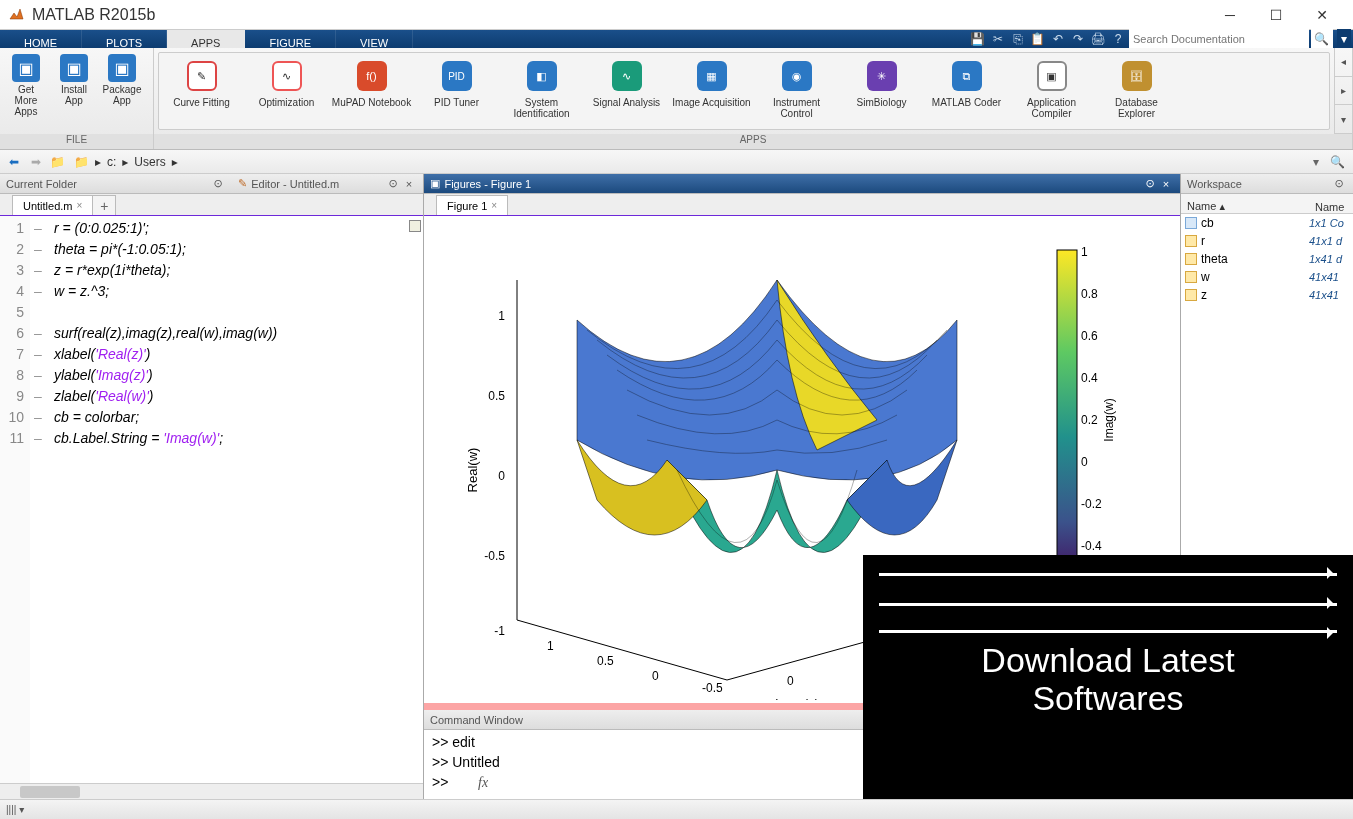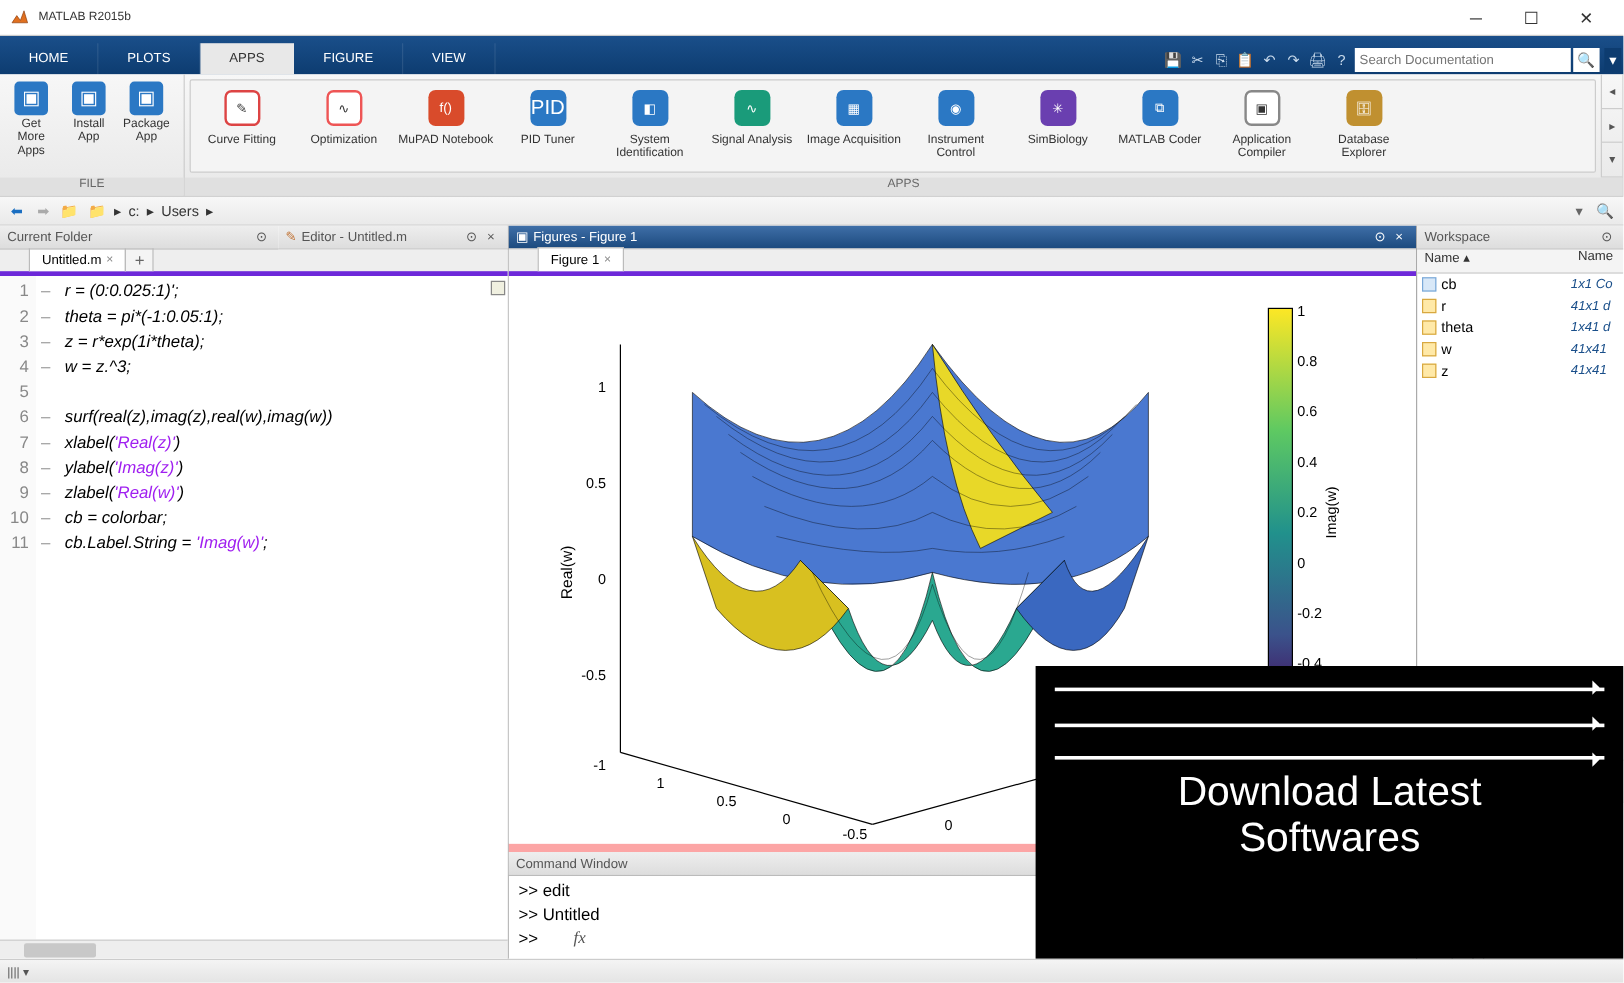--- a/index.html
+++ b/index.html
@@ -6,7 +6,7 @@
 body { width: 1353px; height: 819px; background: #fff; overflow: hidden; display: flex; flex-direction: column; font-size: 12px; }
 .titlebar { height: 30px; background: #fff; display: flex; align-items: center; padding: 0 8px; border-bottom: 1px solid #ccc; }
 .titlebar .logo { width: 16px; height: 16px; margin-right: 8px; }
-.titlebar .title { flex: 1; font-size: 10px; color: #333; }
+.titlebar .title { flex: 1; font-size: 16px; color: #333; }
 .titlebar .winbtn { width: 46px; height: 30px; display: flex; align-items: center; justify-content: center; color: #333; font-size: 14px; }
 .tabbar { height: 32px; background: linear-gradient(#1a4f8a,#0d3c70); display: flex; align-items: flex-end; }
 .tabbar .tab { height: 26px; padding: 0 24px; line-height: 26px; color: #fff; font-size: 11px; border-right: 1px solid rgba(255,255,255,0.1); cursor: pointer; }

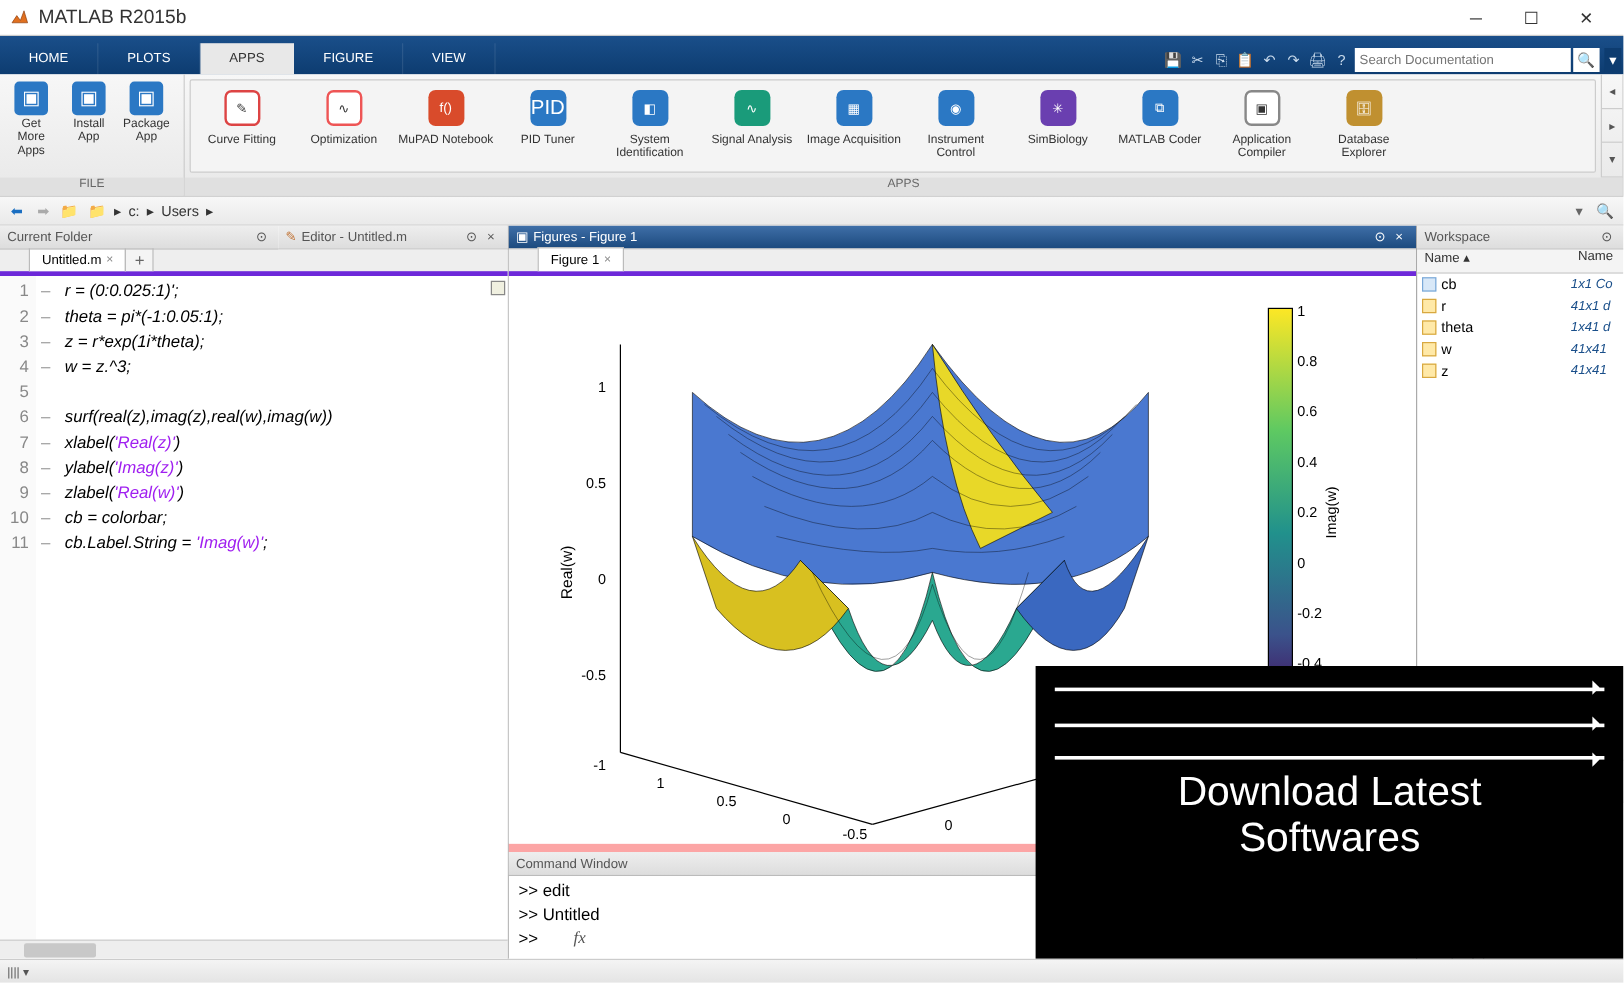--- a/index.html
+++ b/index.html
@@ -8,7 +8,7 @@
 .titlebar .logo { width: 16px; height: 16px; margin-right: 8px; }
 .titlebar .title { flex: 1; font-size: 16px; color: #333; }
 .titlebar .winbtn { width: 46px; height: 30px; display: flex; align-items: center; justify-content: center; color: #333; font-size: 14px; }
-.tabbar { height: 32px; background: linear-gradient(#1a4f8a,#0d3c70); display: flex; align-items: flex-end; }
+.tabbar { height: 18px; background: linear-gradient(#1a4f8a,#0d3c70); display: flex; }
 .tabbar .tab { height: 26px; padding: 0 24px; line-height: 26px; color: #fff; font-size: 11px; border-right: 1px solid rgba(255,255,255,0.1); cursor: pointer; }
 .tabbar .tab.active { background: #e8e8e8; color: #333; }
 .tabbar .spacer { flex: 1; }

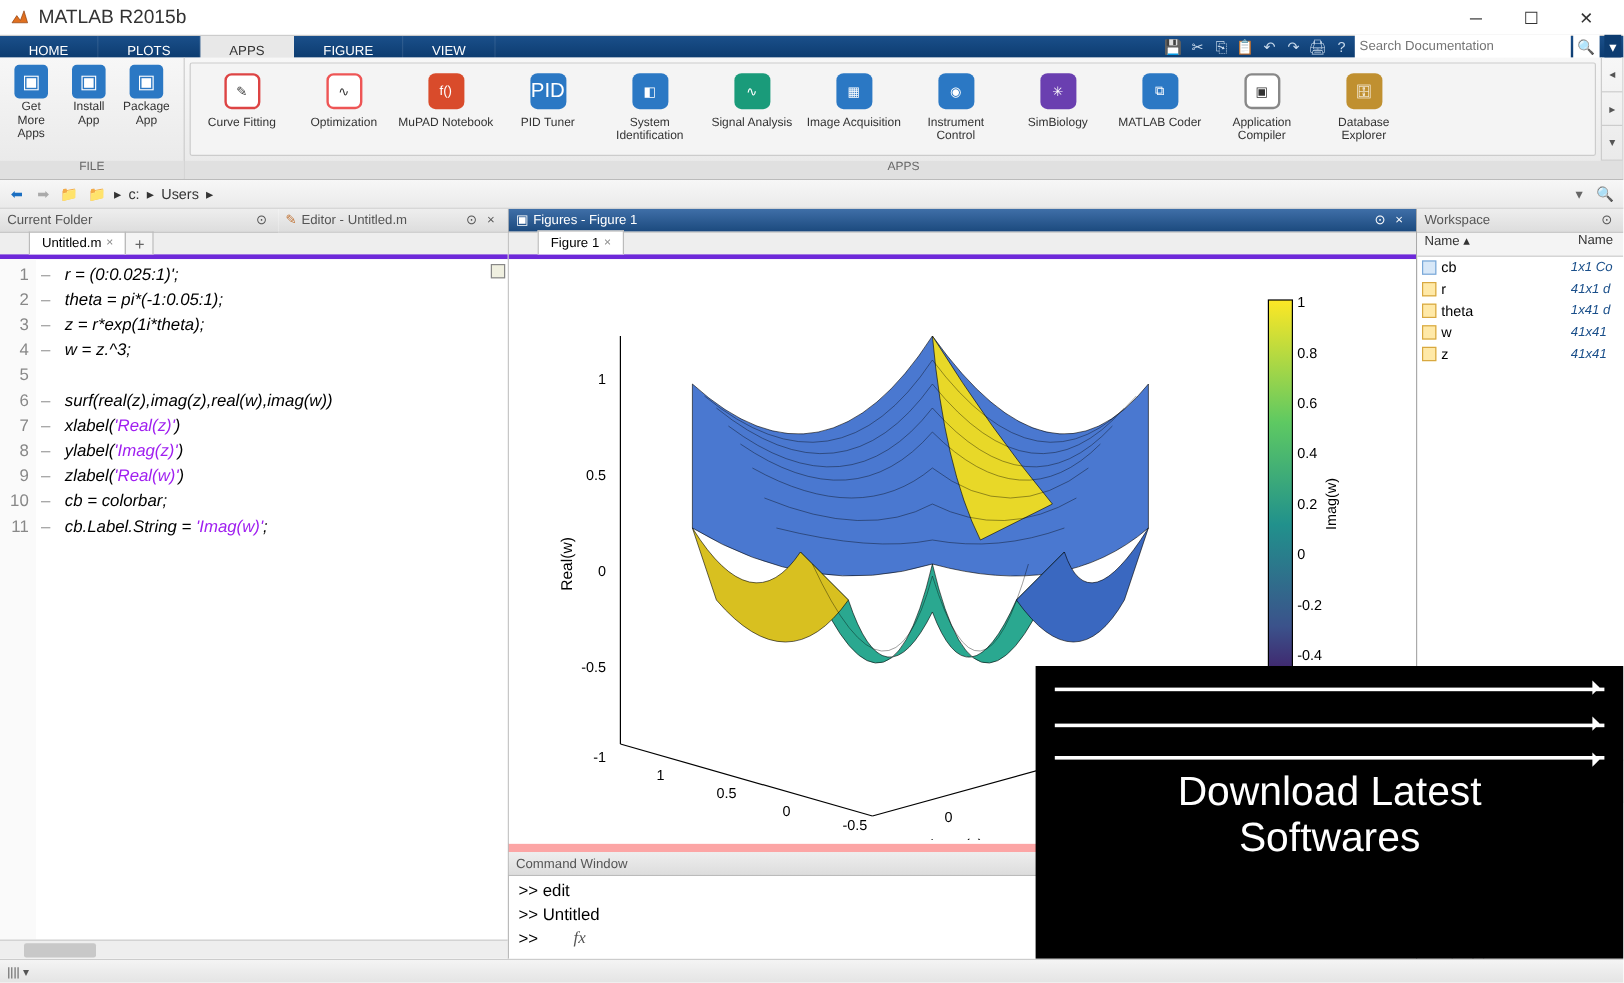--- a/index.html
+++ b/index.html
@@ -154,7 +154,7 @@
 Notebook</div>
           </div>
           <div class="appitem">
-            <div class="aicon" style="background:#2b78c4;;color:#fff;font-size:17px">PID</div>
+            <div class="aicon" style="background:#2b78c4;;color:#fff;font-size:10px">PID</div>
             <div class="atxt">PID Tuner</div>
           </div>
           <div class="appitem">

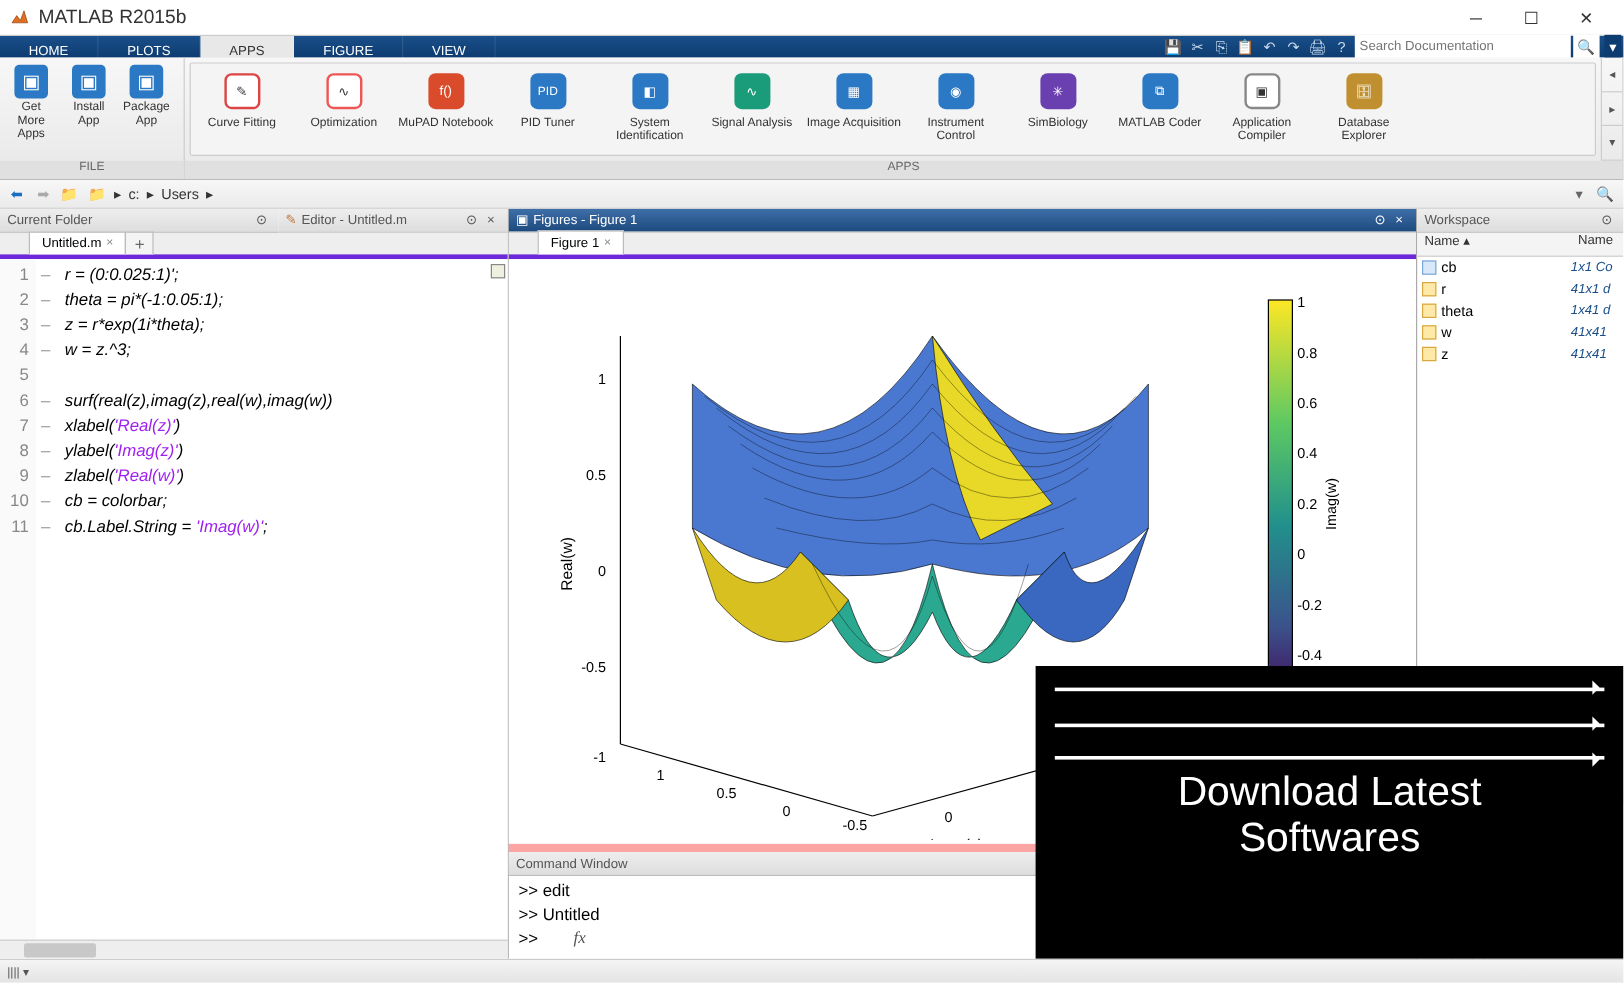--- a/index.html
+++ b/index.html
@@ -40,7 +40,7 @@
 .panehdr.dark { background: linear-gradient(#3f6fa8,#1c4a7e); color: #fff; }
 .panehdr .ptitle { flex: 1; }
 .panehdr .pbtn { width: 16px; text-align: center; cursor: pointer; }
-.tabsrow { height: 22px; display: flex; align-items: flex-end; background: #eee; border-bottom: 4px solid #6d28d9; padding-left: 24px; }
+.tabsrow { height: 22px; display: flex; align-items: flex-end; background: #eee; border-bottom: 1px solid #6d28d9; padding-left: 12px; }
 .filetab { height: 20px; padding: 0 10px; line-height: 20px; background: #fff; border: 1px solid #bbb; border-bottom: none; font-size: 11px; display: flex; align-items: center; gap: 4px; }
 .filetab .x { color: #888; font-size: 10px; }
 .addtab { width: 24px; height: 20px; border: 1px solid #bbb; border-bottom: none; background: #f4f4f4; display: flex; align-items: center; justify-content: center; margin-left: -1px; font-size: 14px; color: #666; }

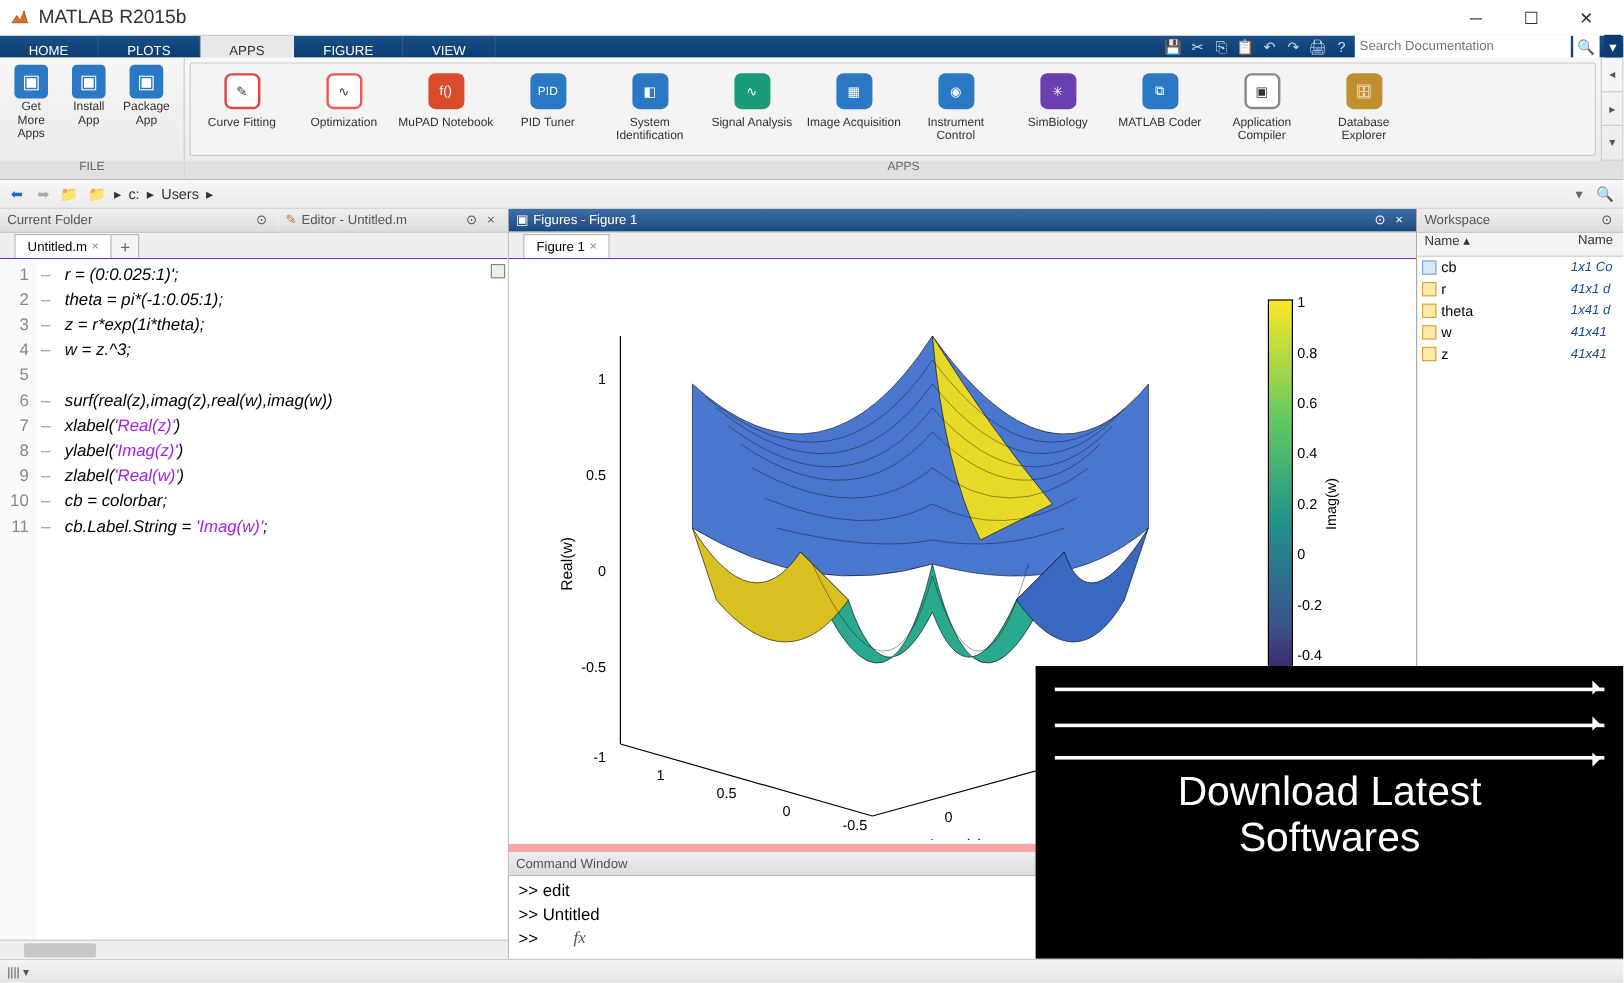--- a/index.html
+++ b/index.html
@@ -56,7 +56,7 @@
 .figcanvas { flex: 1; background: #fff; display: flex; align-items: center; justify-content: center; position: relative; overflow: hidden; }
 .workcol { display: flex; flex-direction: column; width: 172px; }
 .wktable { flex: 1; overflow: auto; font-size: 12px; }
-.wktable .hrow { display: flex; background: #f4f4f4; border-bottom: 1px solid #ccc; height: 20px; align-items: flex-start; }
+.wktable .hrow { display: flex; background: #f4f4f4; border-bottom: 1px solid #ccc; height: 20px; align-items: flex-end; }
 .wktable .hrow div { padding: 0 6px; font-size: 11px; color: #333; }
 .wktable .row { display: flex; height: 18px; align-items: center; }
 .wktable .cell-name { flex: 1; display: flex; align-items: center; gap: 4px; padding-left: 4px; }

